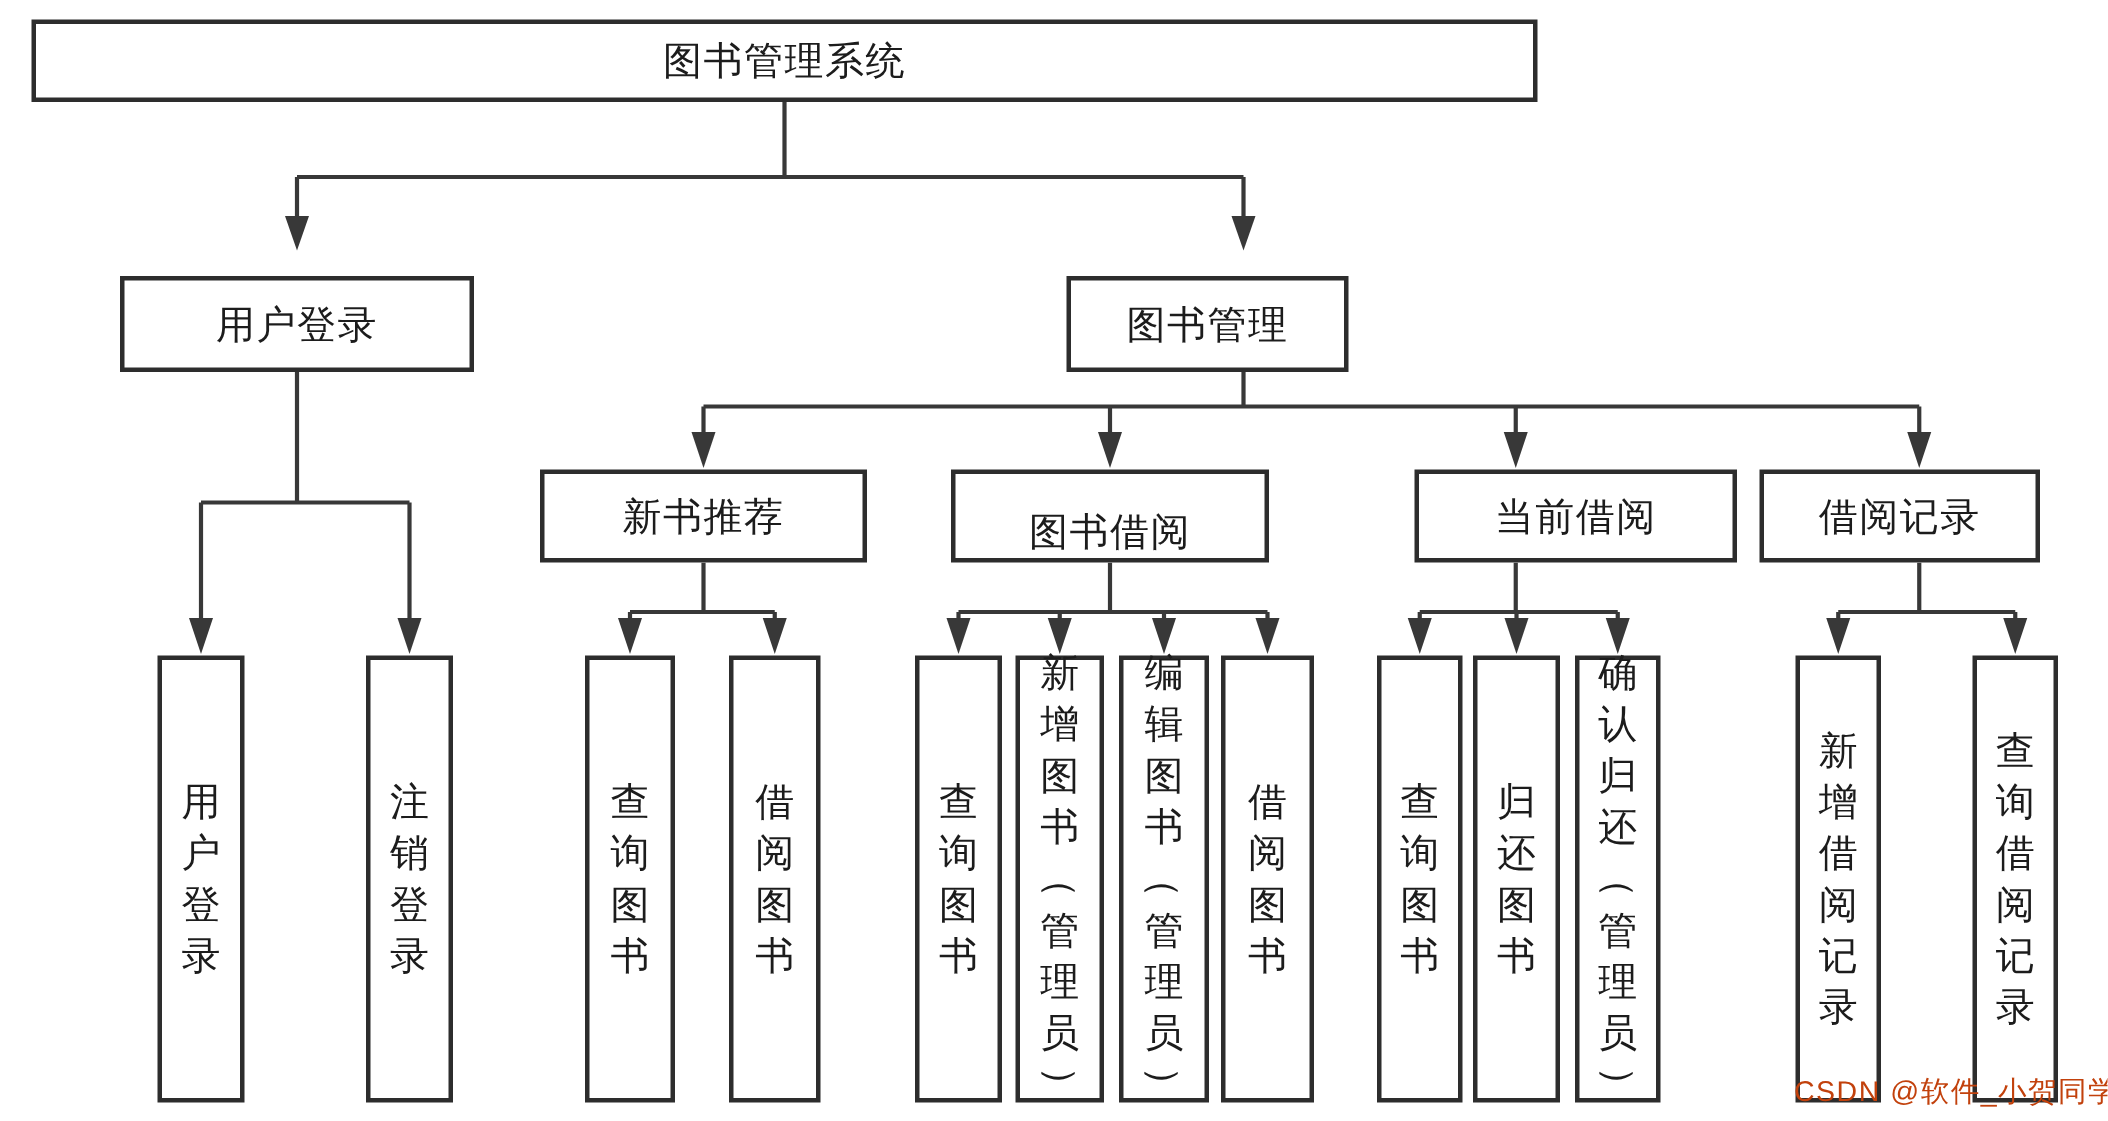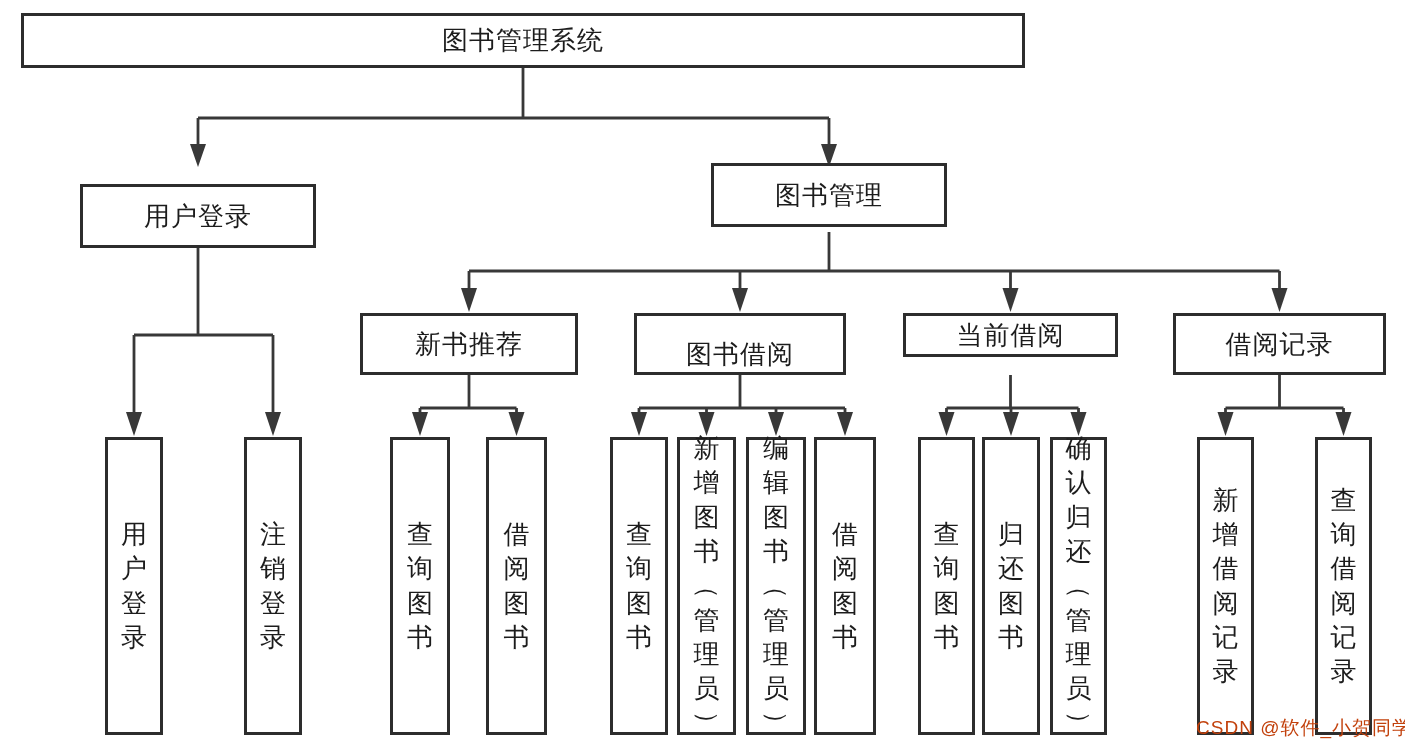--- a/index.html
+++ b/index.html
@@ -139,7 +139,7 @@
   <div class="node" style="left:80px; top:168px; width:236px; height:64px;margin-top:16px;">
     <span class="hlabel">用户登录</span>
   </div>
-  <div class="node" style="left:711px; top:163px; width:236px; height:64px;">
+  <div class="node" style="left:711px; top:184px; width:188px; height:64px;">
     <span class="hlabel">图书管理</span>
   </div>
 

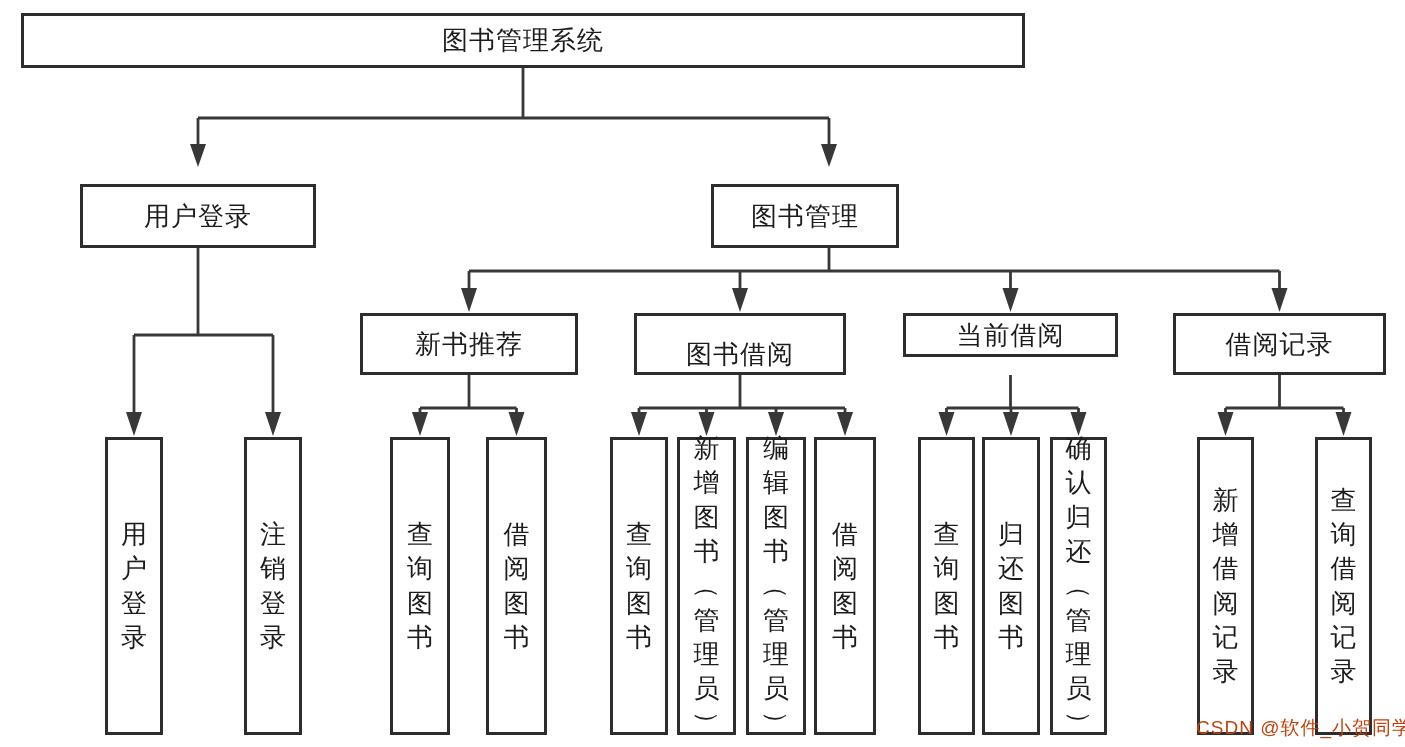--- a/index.html
+++ b/index.html
@@ -149,7 +149,7 @@
   <div class="node" style="left:634px; top:313px; width:212px; height:62px;align-items:flex-end;">
     <span class="hlabel">图书借阅</span>
   </div>
-  <div class="node" style="left:903px; top:313px; width:215px; height:44px;">
+  <div class="node" style="left:943px; top:313px; width:215px; height:62px;">
     <span class="hlabel">当前借阅</span>
   </div>
   <div class="node" style="left:1173px; top:313px; width:213px; height:62px;font-family:Liberation Serif, serif;">

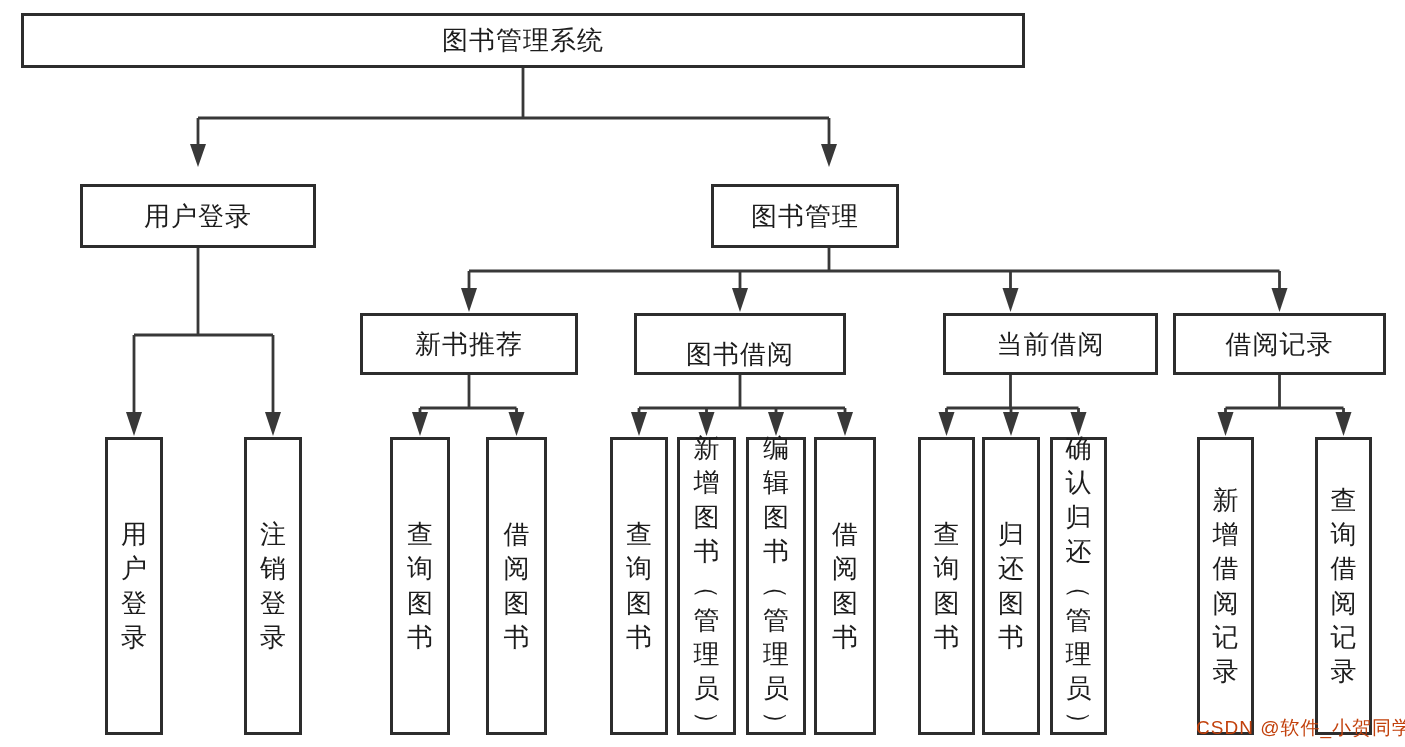--- a/index.html
+++ b/index.html
@@ -152,7 +152,7 @@
   <div class="node" style="left:943px; top:313px; width:215px; height:62px;">
     <span class="hlabel">当前借阅</span>
   </div>
-  <div class="node" style="left:1173px; top:313px; width:213px; height:62px;font-family:Liberation Serif, serif;">
+  <div class="node" style="left:1173px; top:313px; width:187px; height:62px;font-family:Liberation Serif, serif;">
     <span class="hlabel">借阅记录</span>
   </div>
 

